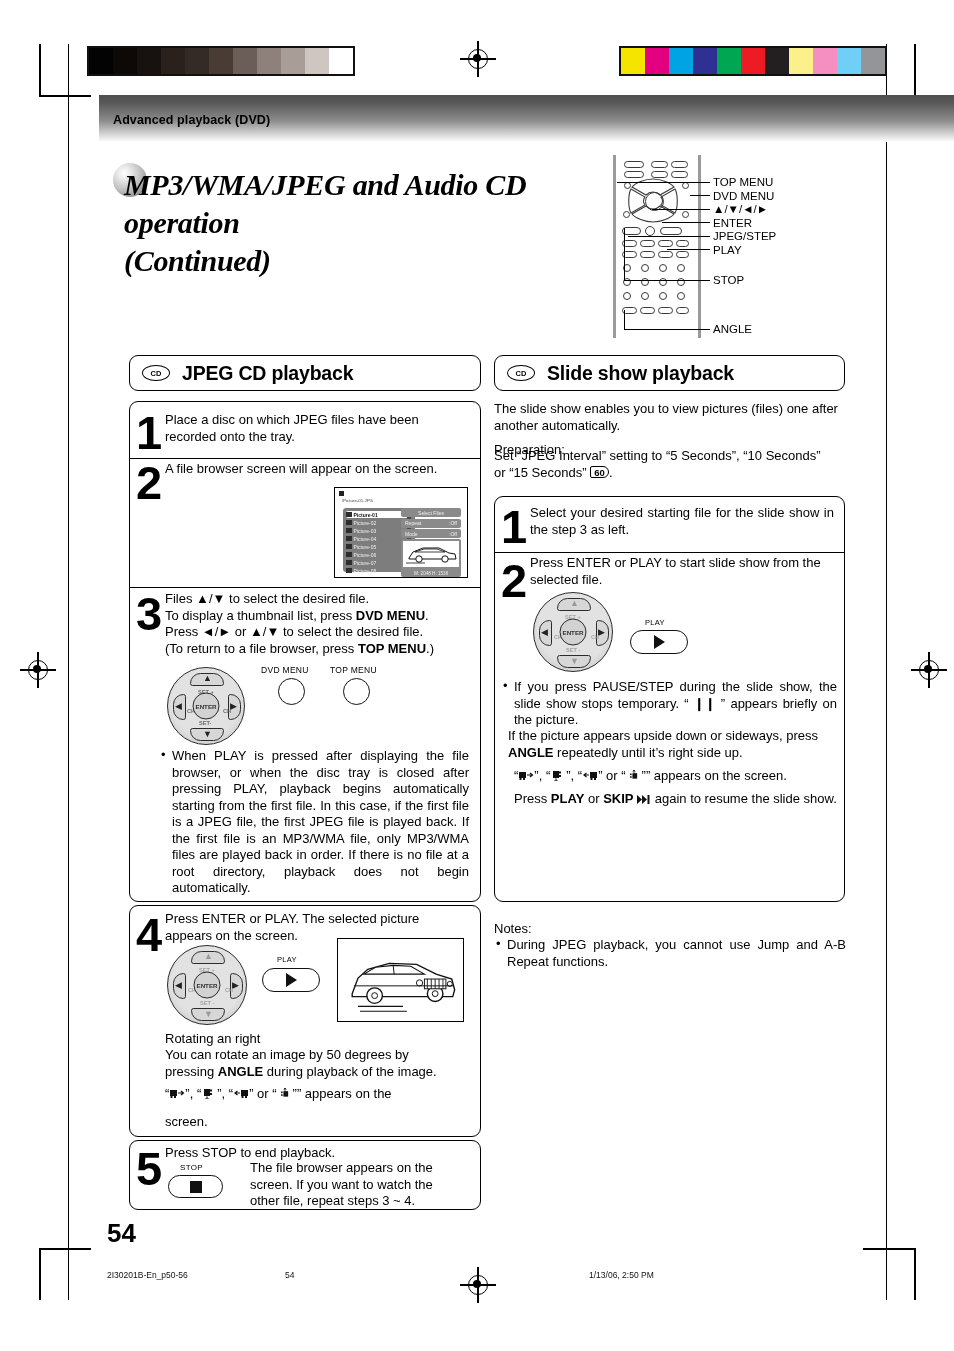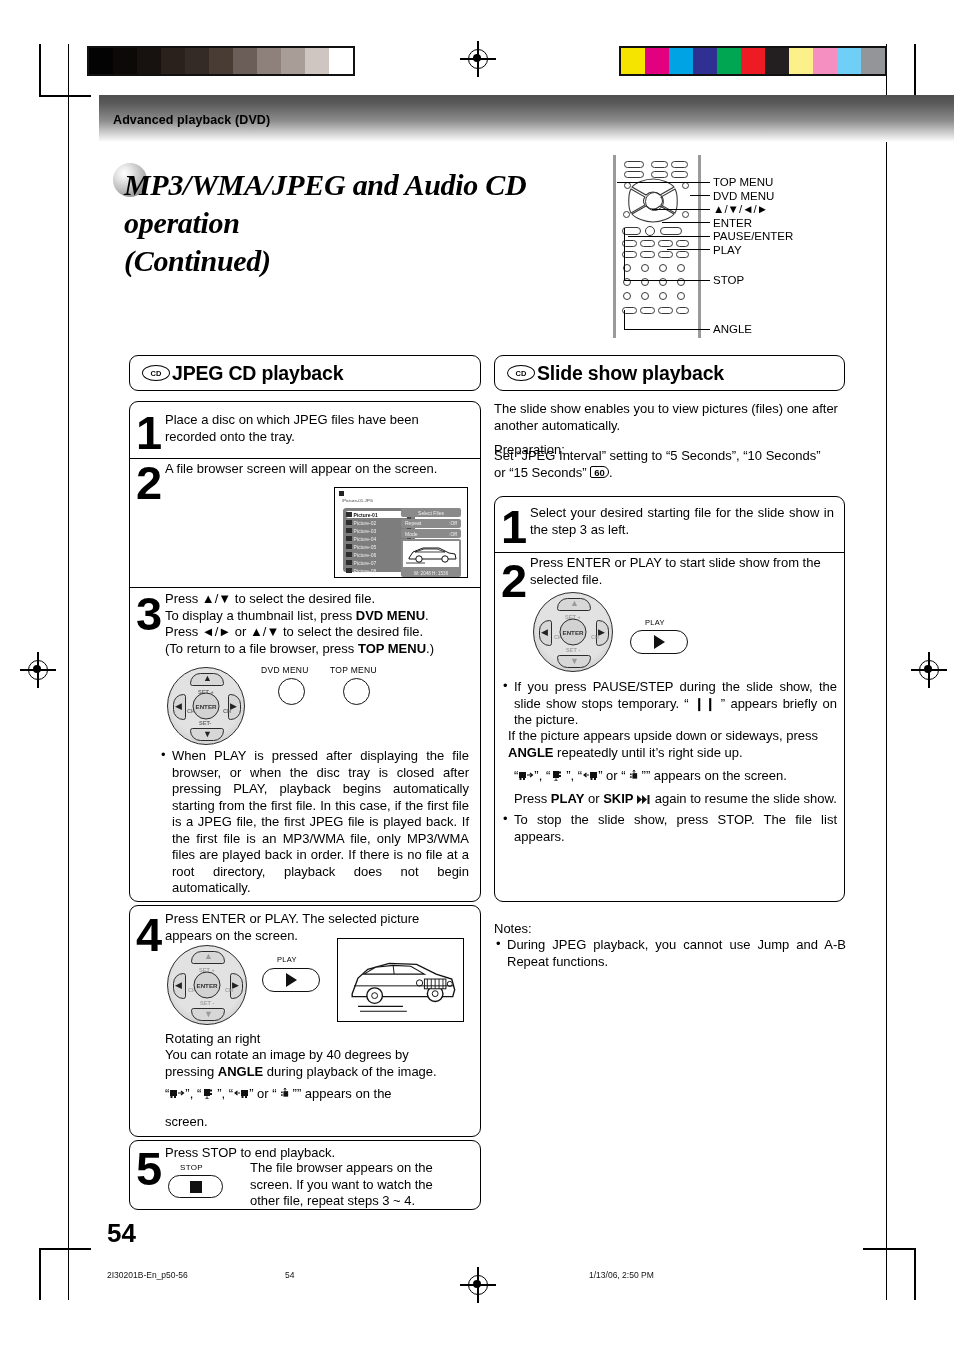--- a/index.html
+++ b/index.html
@@ -248,7 +248,7 @@
 <div class="callout" style="left:713px;top:189px;">DVD MENU</div>
 <div class="callout" style="left:713px;top:202px;">▲/▼/◄/►</div>
 <div class="callout" style="left:713px;top:216px;">ENTER</div>
-<div class="callout" style="left:713px;top:229px;">PAUSE/ENTER</div>
+<div class="callout" style="left:713px;top:229px;">JPEG/STEP</div>
 <div class="callout" style="left:713px;top:243px;">PLAY</div>
 <div class="callout" style="left:713px;top:273px;">STOP</div>
 <div class="callout" style="left:713px;top:322px;">ANGLE</div>

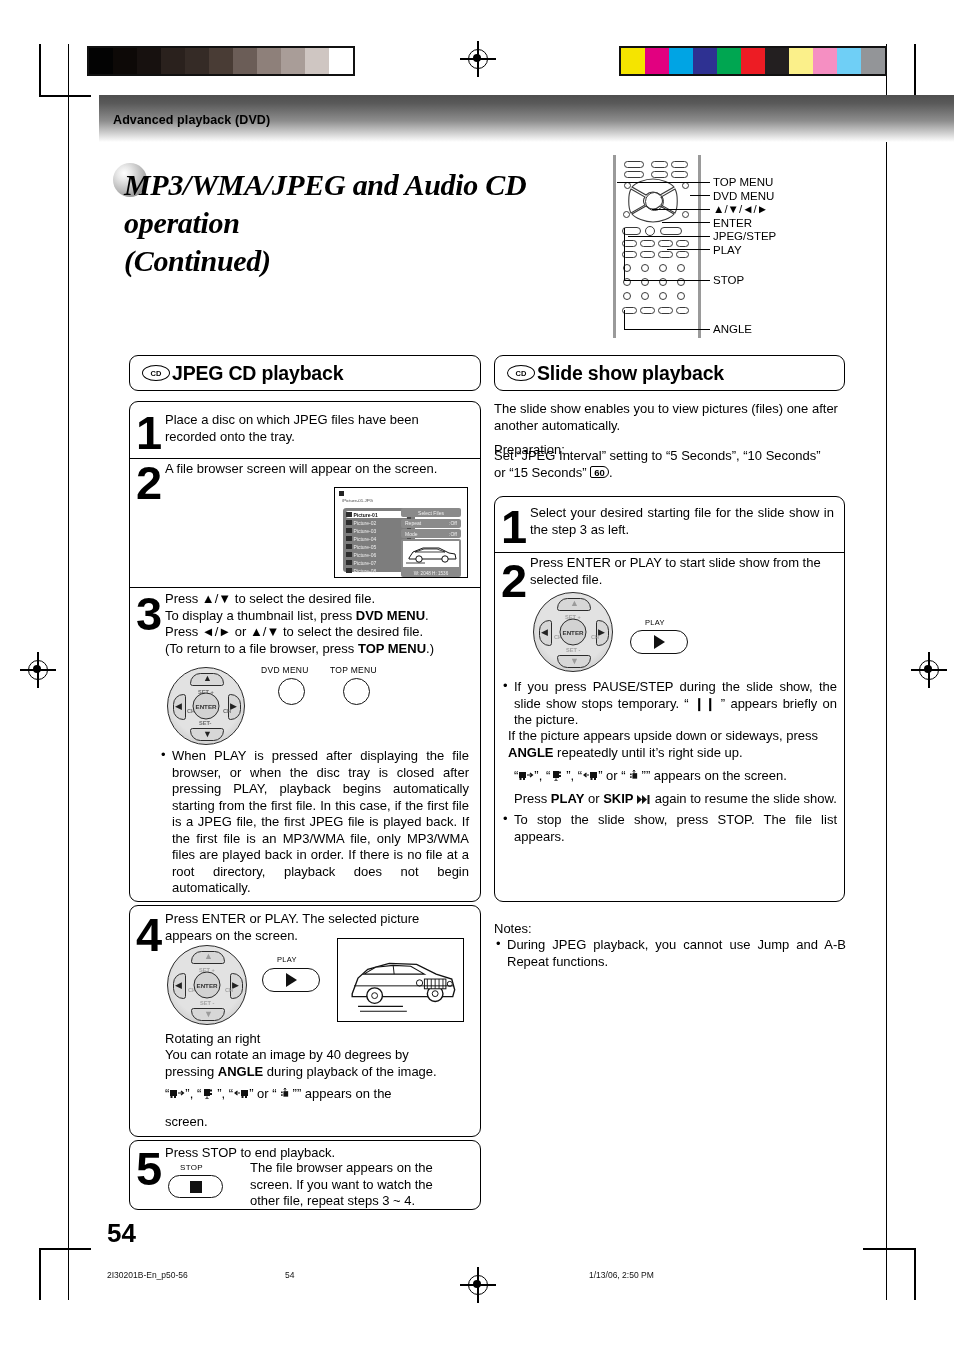--- a/index.html
+++ b/index.html
@@ -51,7 +51,7 @@
   .cd-ico{width:26px;height:14px;border:1.4px solid #000;border-radius:50%;margin-left:12px;
           display:flex;align-items:center;justify-content:center;font-size:7.5px;font-weight:bold;
           letter-spacing:.2px;}
-  .sec-head h2{margin:0 0 0 2px;font-size:19.5px;font-weight:bold;letter-spacing:-.2px;}
+  .sec-head h2{margin:0 0 0 12px;font-size:19.5px;font-weight:bold;letter-spacing:-.2px;}
 
   
   .stepbox{position:absolute;border:1.6px solid #000;border-radius:9px;background:#fff;box-sizing:border-box;}

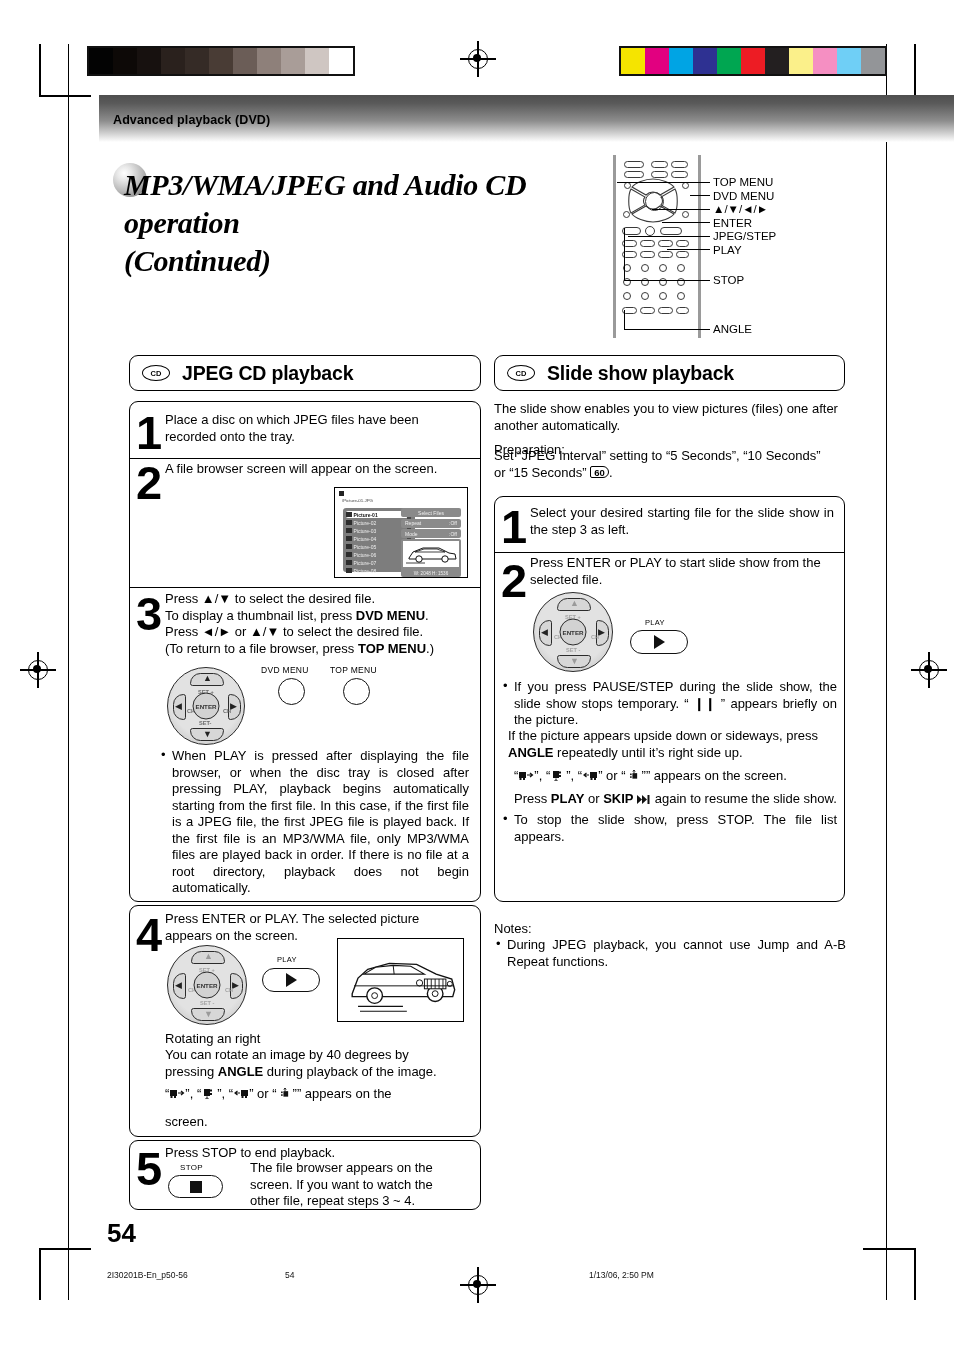--- a/index.html
+++ b/index.html
@@ -337,7 +337,7 @@
 
 <div class="num" style="left:136px;top:593px;">3</div>
 <div class="stxt" style="left:165px;top:591px;width:300px;">
-  <span class="bold">Press ▲/▼ to select the desired file.</span><br>
+  <span class="bold">Files ▲/▼ to select the desired file.</span><br>
   <span>To display a thumbnail list, press </span><b>DVD MENU</b><span>.</span><br>
   <span>Press ◄/► or ▲/▼ to select the desired file.</span><br>
   <span>(To return to a file browser, press </span><b>TOP MENU</b><span>.)</span>

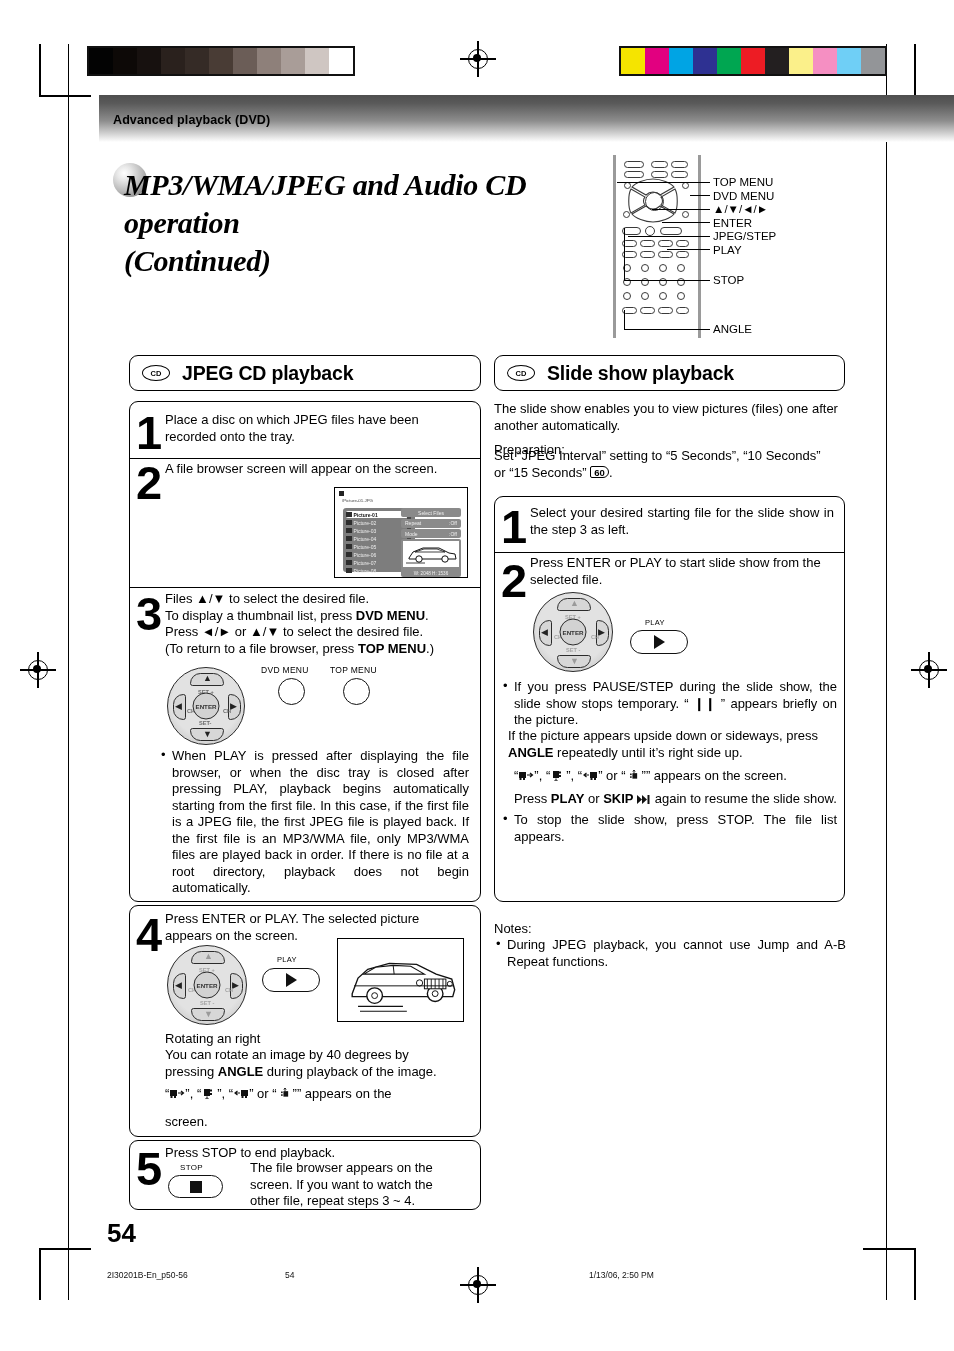--- a/index.html
+++ b/index.html
@@ -536,7 +536,6 @@
 </div>
 
 <div class="ul just" style="left:501px;top:812px;width:336px;">
-  <div><span>To stop the slide show, press STOP. The file list appears.</span></div>
 </div>
 
 <div class="stxt bold" style="left:494px;top:921px;">Notes:</div>

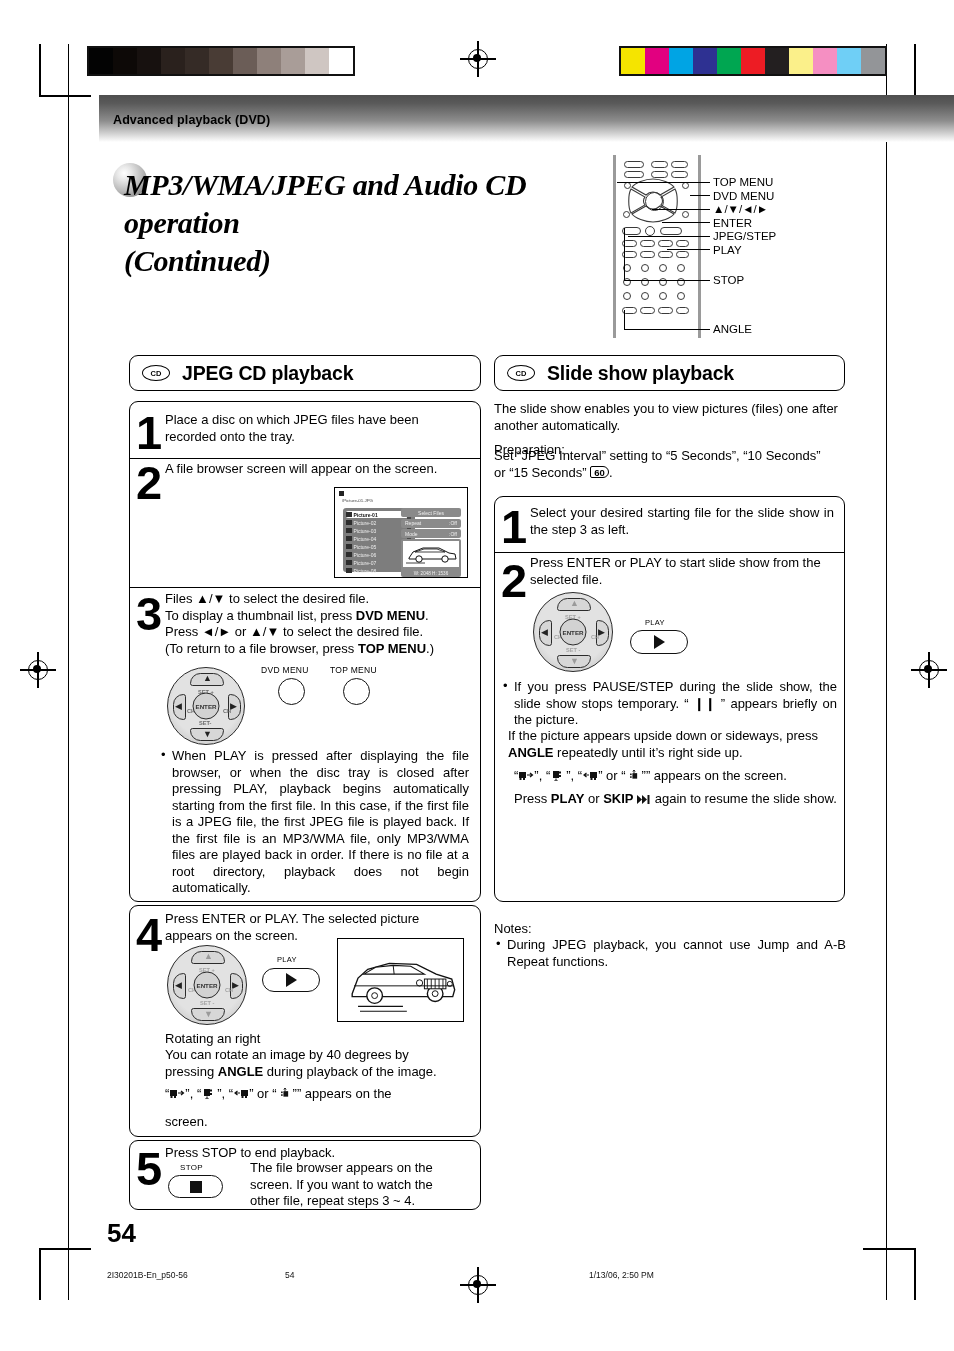--- a/index.html
+++ b/index.html
@@ -411,7 +411,7 @@
 
 <div class="stxt bold" style="left:165px;top:1031px;">Rotating an right</div>
 <div class="stxt" style="left:165px;top:1047px;width:300px;">
-  <span>You can rotate an image by 40 degrees by</span><br>
+  <span>You can rotate an image by 50 degrees by</span><br>
   <span>pressing </span><b>ANGLE</b><span> during playback of the image.</span>
 </div>
 <div class="stxt" style="left:165px;top:1086px;width:305px;">

